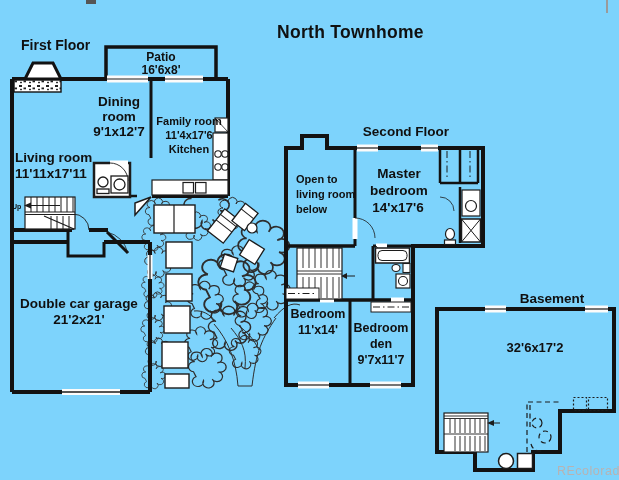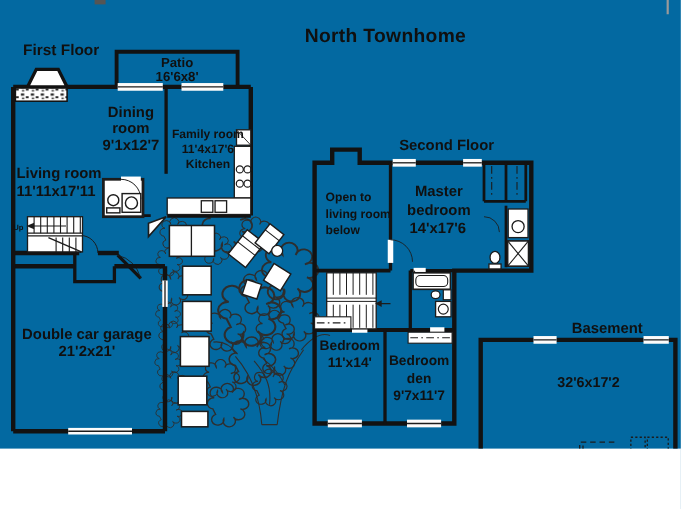--- a/index.html
+++ b/index.html
@@ -4,8 +4,8 @@
 <style>
   html,body { margin:0; padding:0; background:#ffffff; }
   .stage {
-    position:relative; width:619px; height:408px;
-    background:#0369a1; overflow:hidden;
+    position:relative; width:619px; height:480px;
+    background:#7dd3fc; overflow:hidden;
     font-family:"Liberation Sans", sans-serif;
   }
   svg { position:absolute; inset:0; }

